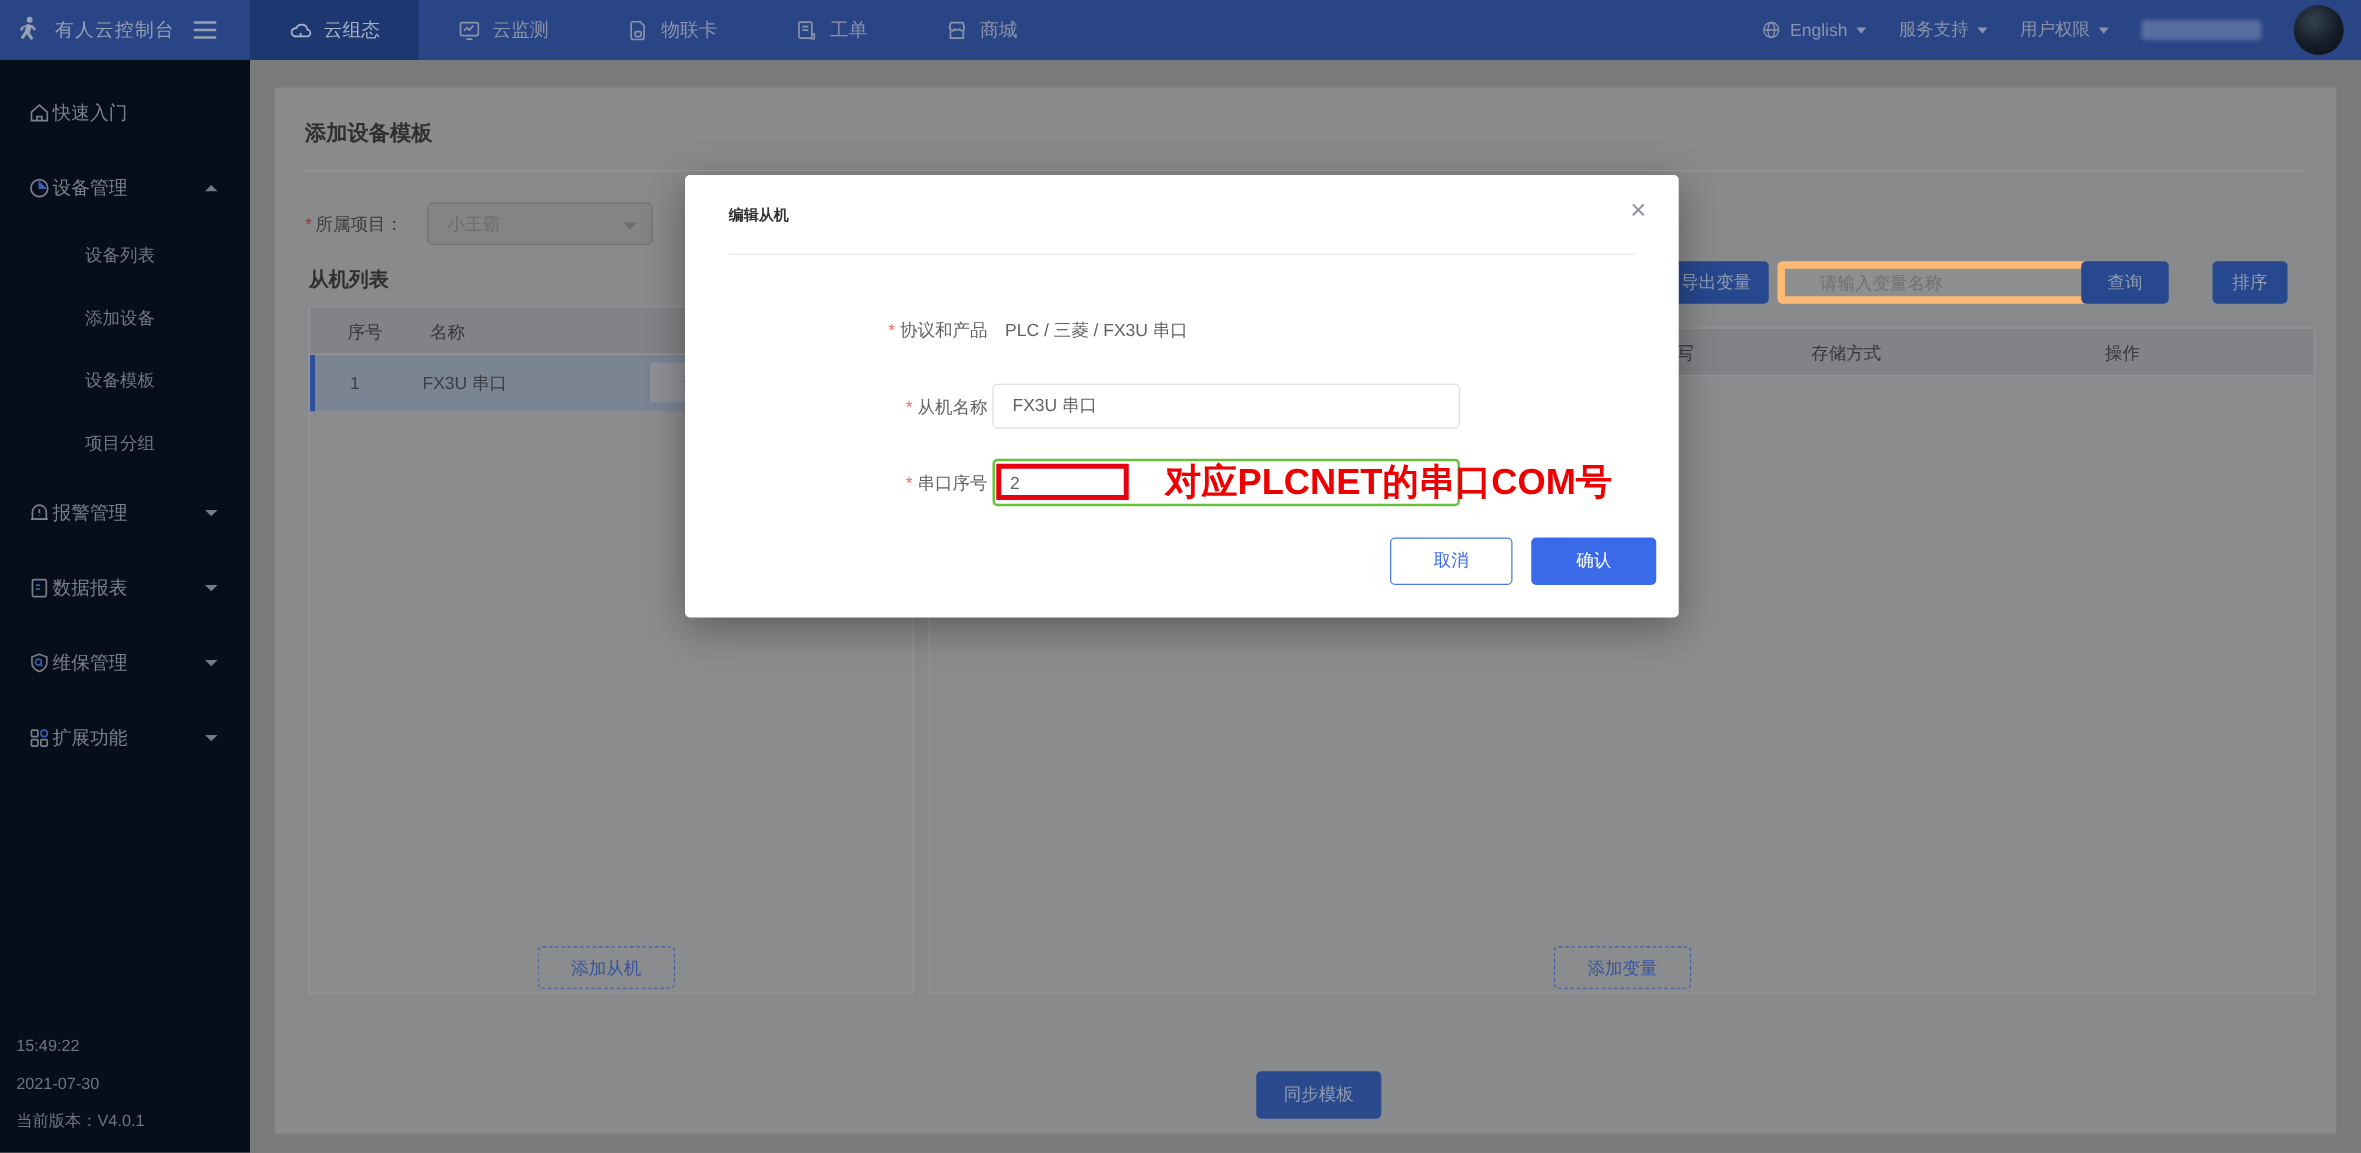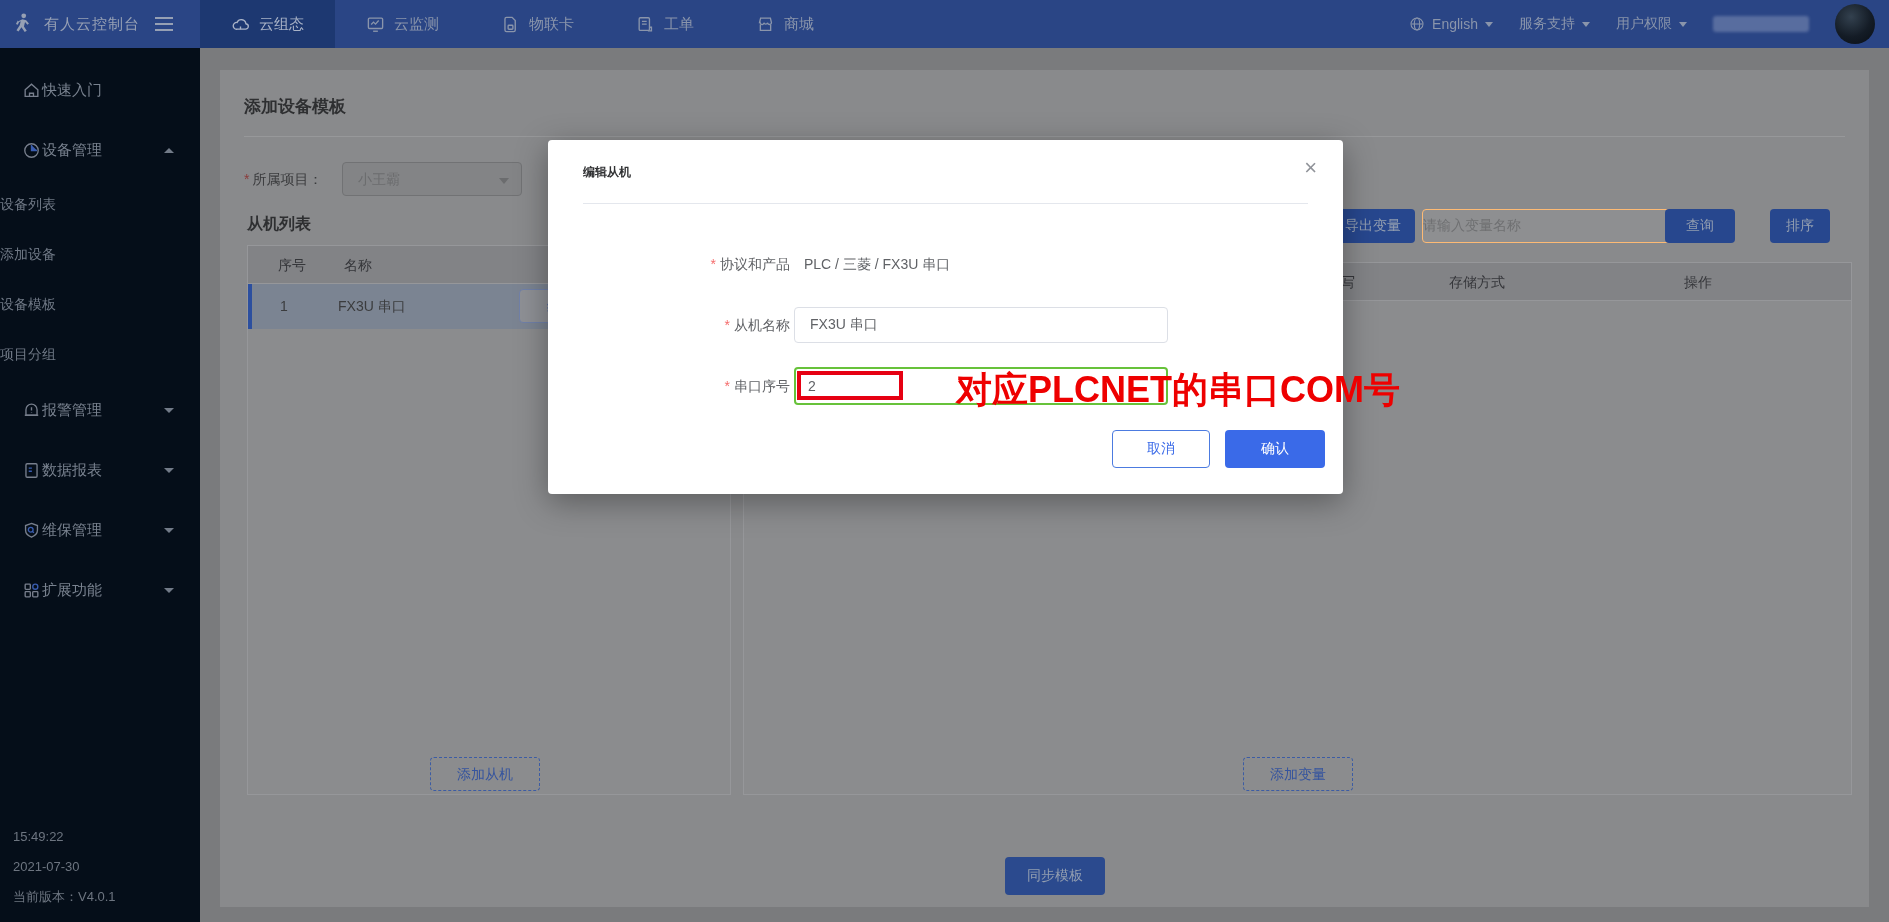--- a/index.html
+++ b/index.html
@@ -23,7 +23,7 @@
 .sidebar{position:absolute;left:0;top:48px;width:200px;bottom:0;background:#050e19;z-index:5;padding-top:12px}
 .side-item{position:relative;display:flex;align-items:center;color:#79828f;font-size:15px;cursor:pointer}
 .side-item.main{height:60px;padding-left:22px;gap:1px}
-.side-item.sub{height:50px;color:#6f7885;font-size:14px}
+.side-item.sub{height:50px;padding-left:68px;color:#6f7885;font-size:14px}
 .sicon{width:19px;height:19px;display:flex;align-items:center;justify-content:center;color:#787f8d}
 .caret{position:absolute;right:26px;width:0;height:0;border-left:5px solid transparent;border-right:5px solid transparent}
 .caret.down{border-top:5px solid #727b88}

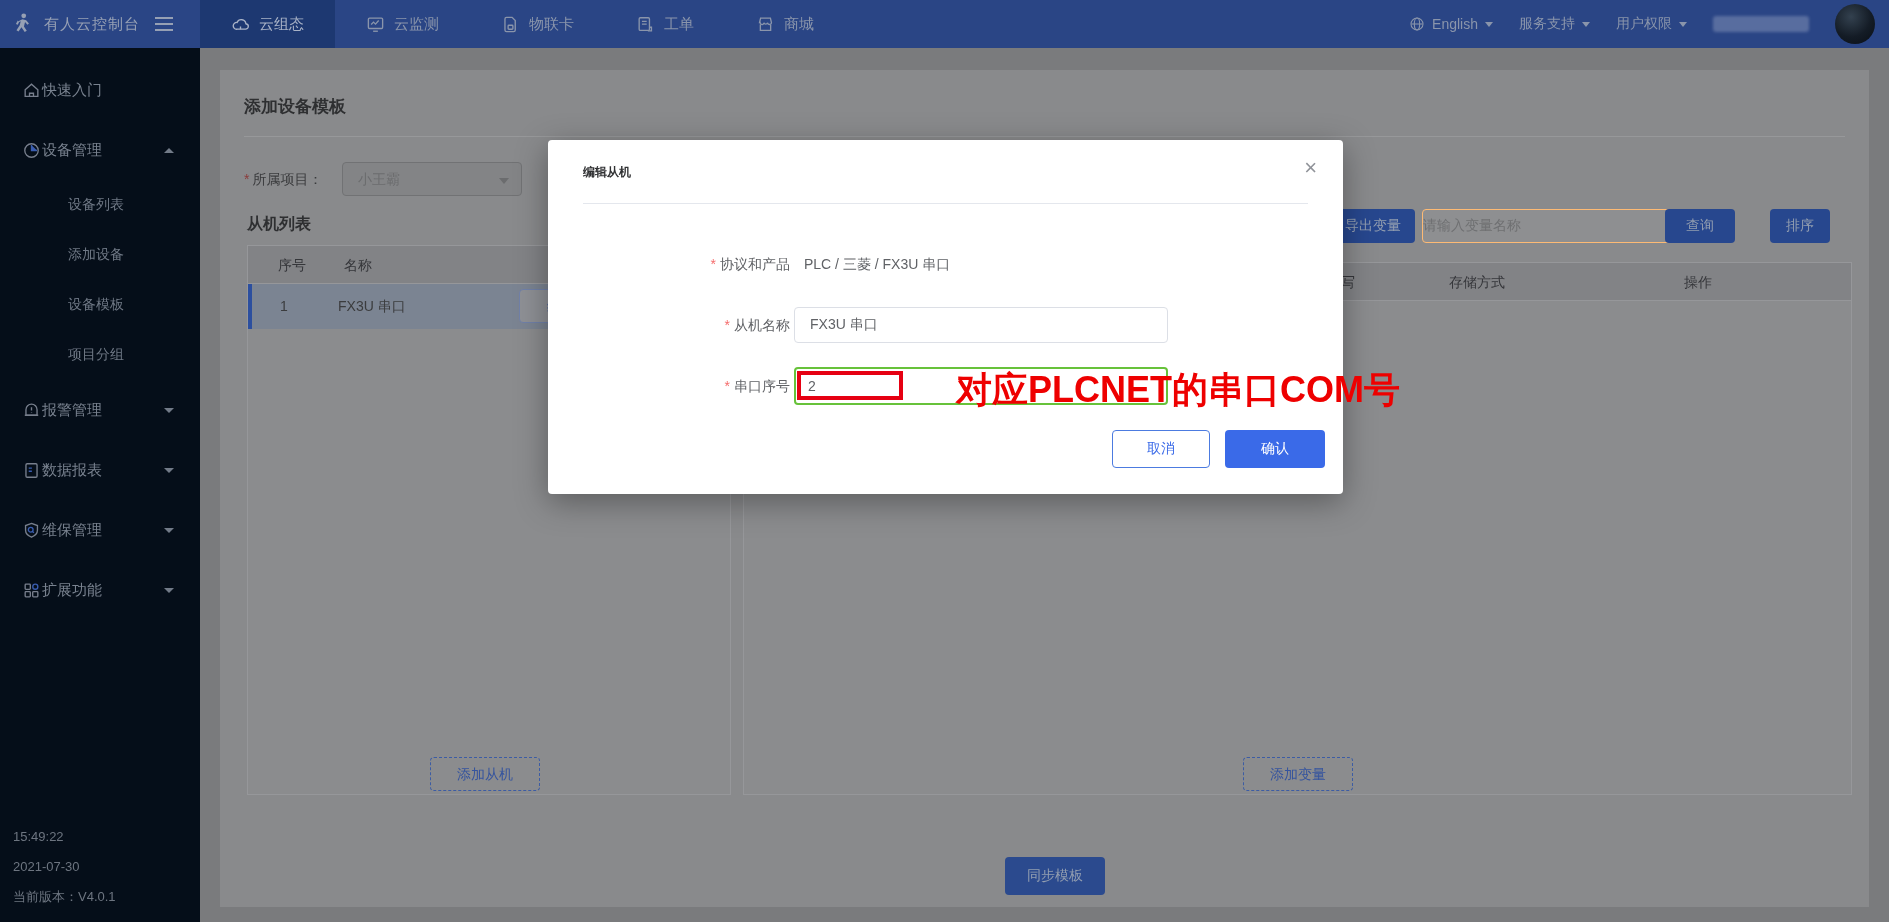--- a/index.html
+++ b/index.html
@@ -53,7 +53,7 @@
 .export-btn{left:1111px;top:139px;width:84px;height:34px}
 .query-btn{left:1445px;top:139px;width:70px;height:34px}
 .sort-btn{left:1550px;top:139px;width:60px;height:34px}
-.var-search{position:absolute;left:1202px;top:139px;width:250px;height:34px;background:#8e8f91;border:1px solid #fdba74;border-radius:4px;padding:0 0;font-size:14px;color:#4a4b4d;font-family:Liberation Serif, serif}
+.var-search{position:absolute;left:1202px;top:139px;width:250px;height:34px;background:#8e8f91;border:6px solid #fdba74;border-radius:4px;padding:0 28px;font-size:14px;color:#4a4b4d;font-family:Liberation Sans, sans-serif}
 .var-search::placeholder{color:#6f7072}
 .sync-btn{left:785px;top:787px;width:100px;height:38px;background:#2b4a8e}
 

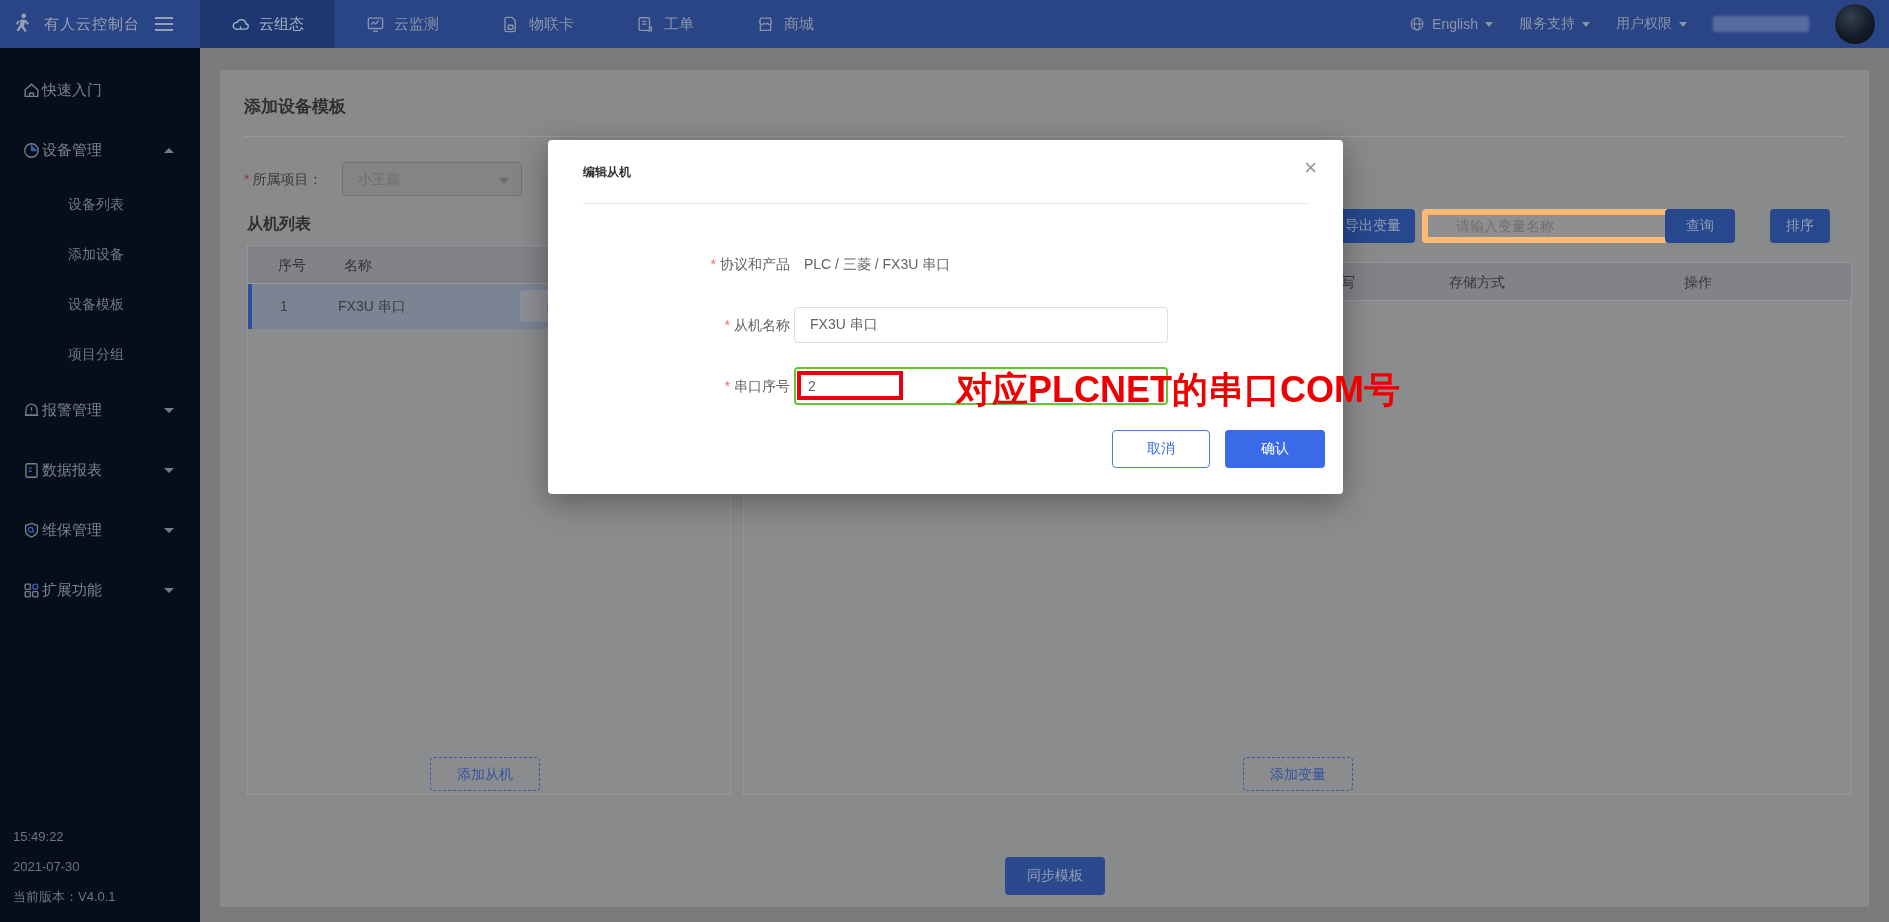--- a/index.html
+++ b/index.html
@@ -71,7 +71,7 @@
 .m-name-input{top:167px}
 .m-serial-input{top:227px;height:38px;border:2px solid #67c23a;padding:0 12px}
 .red-rect{position:absolute;left:249px;top:231px;width:106px;height:29px;border:4px solid #e60012;z-index:3}
-.annotation{position:absolute;left:408px;top:226px;font-size:36px;font-weight:bold;color:#ee0000;white-space:nowrap;z-index:3}
+.annotation{position:absolute;left:384px;top:226px;font-size:29px;font-weight:bold;color:#ee0000;white-space:nowrap;z-index:3}
 .m-cancel{position:absolute;left:564px;top:290px;width:98px;height:38px;background:#fff;border:1px solid #4c7be0;border-radius:4px;color:#3a6ae8;font-size:14px;cursor:pointer;font-family:inherit}
 .m-confirm{position:absolute;left:677px;top:290px;width:100px;height:38px;background:#3a6ae8;border:none;border-radius:4px;color:#ffffff;font-size:14px;cursor:pointer;font-family:inherit}
 svg{display:block}

